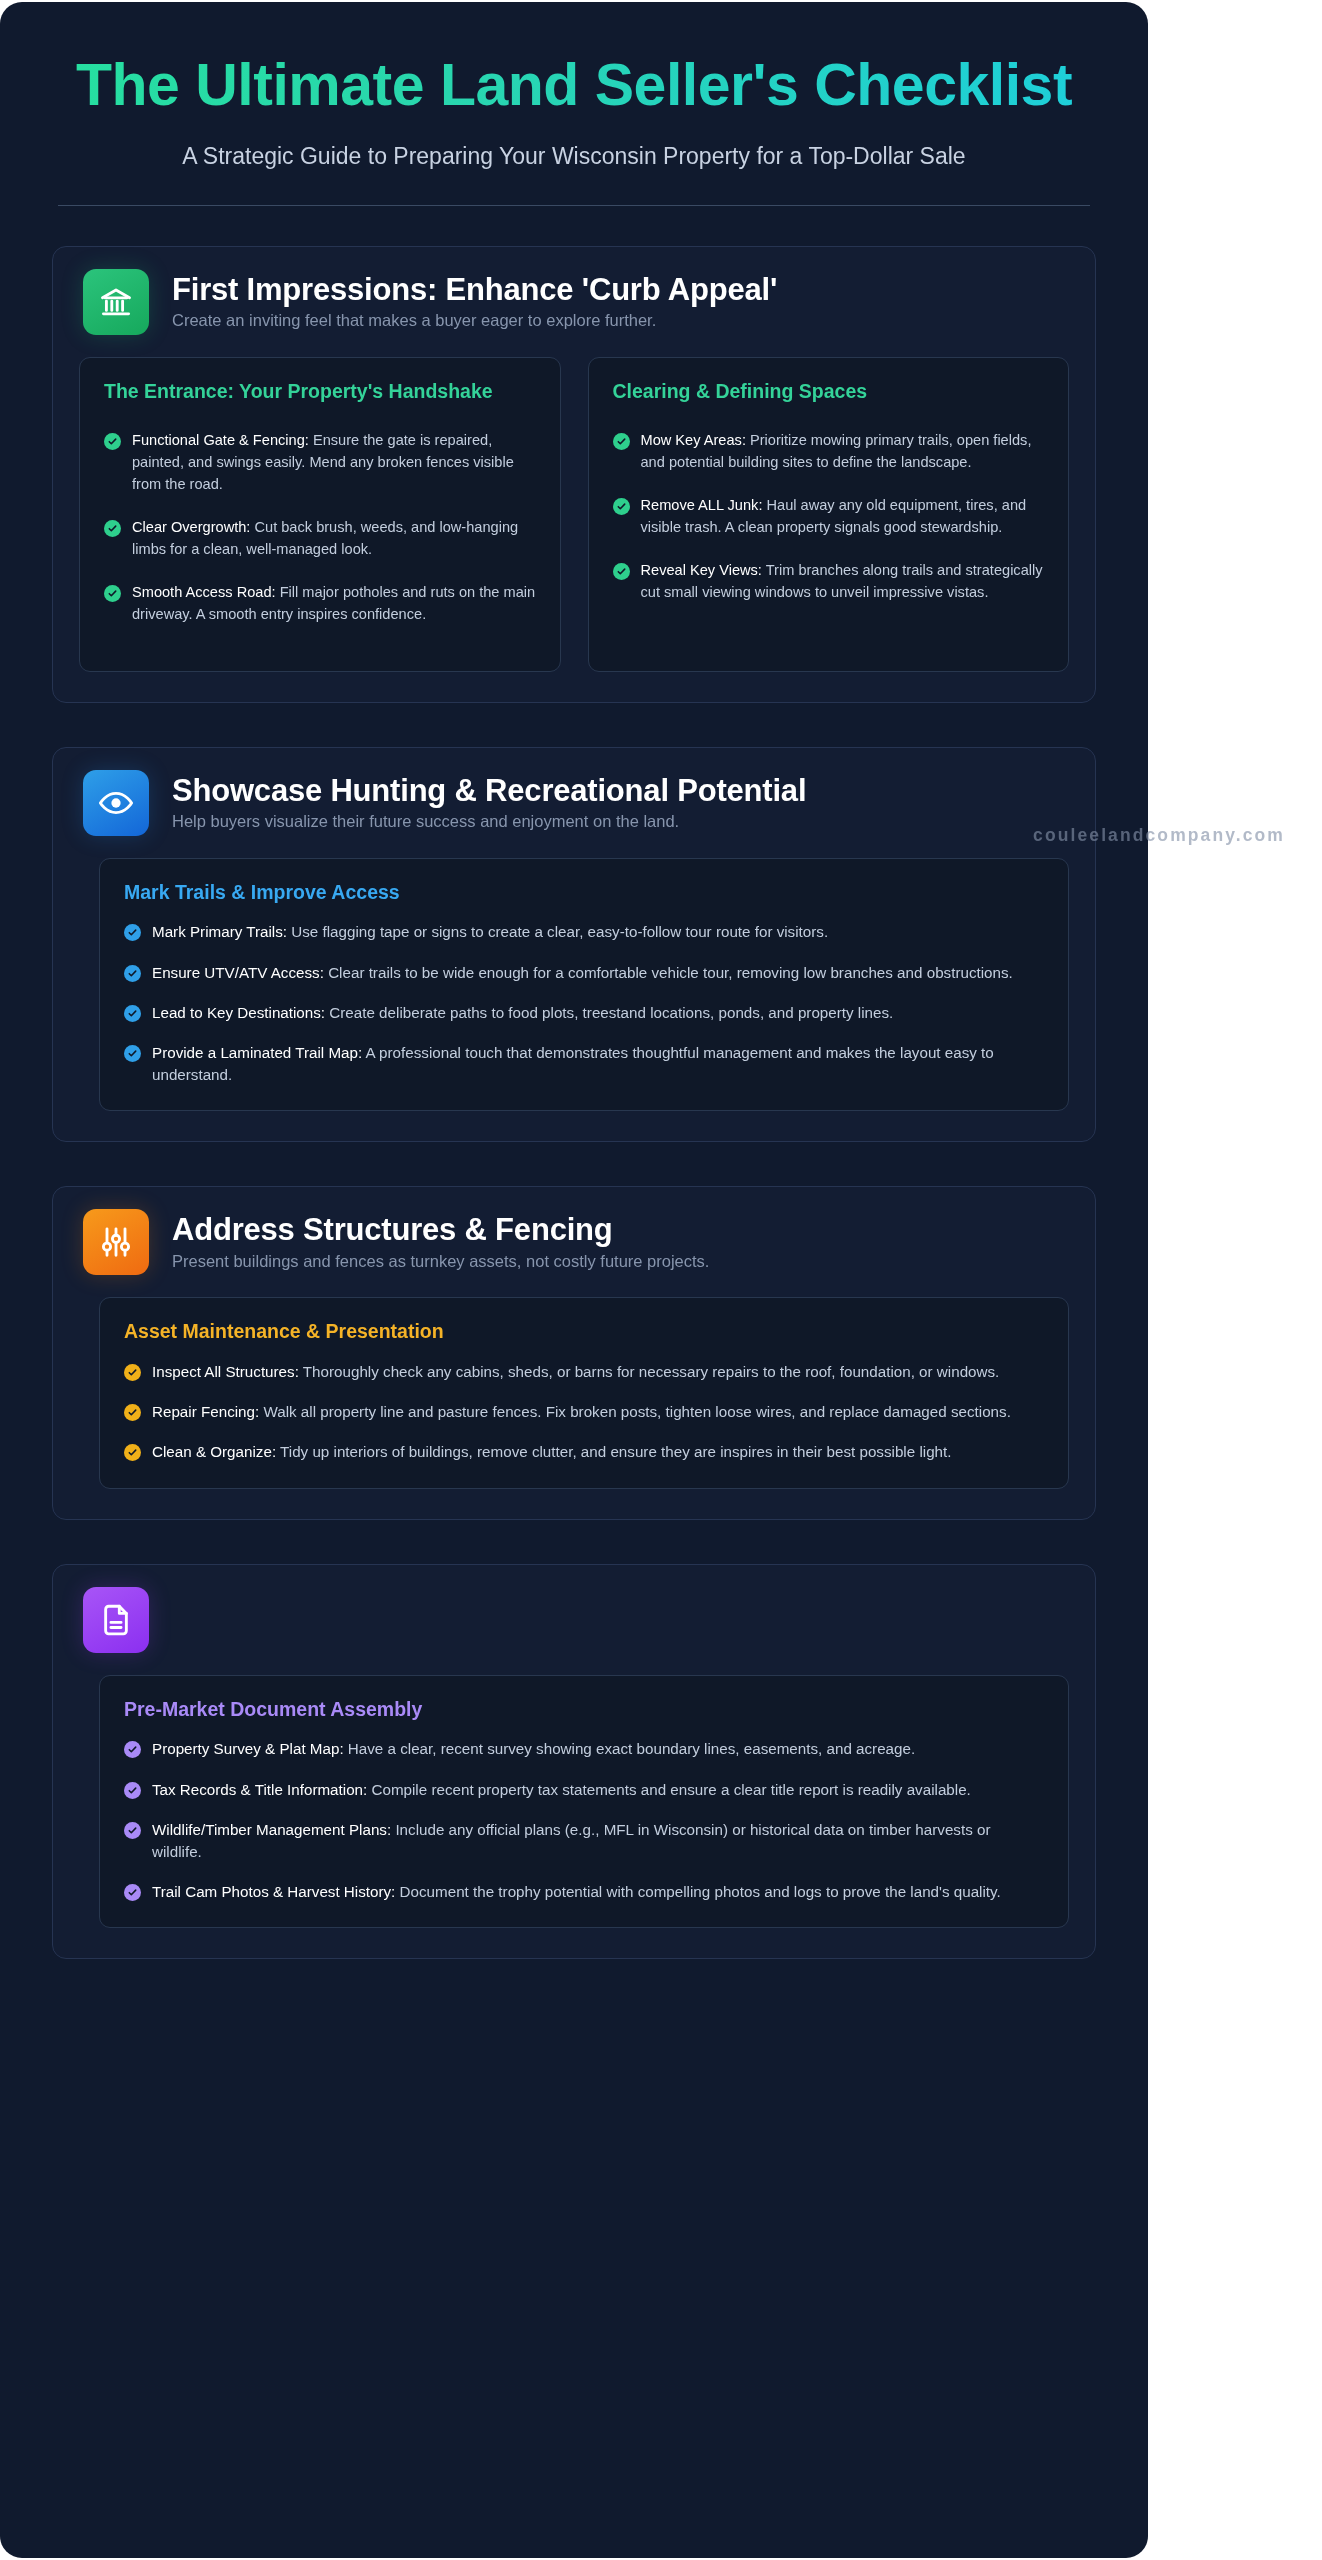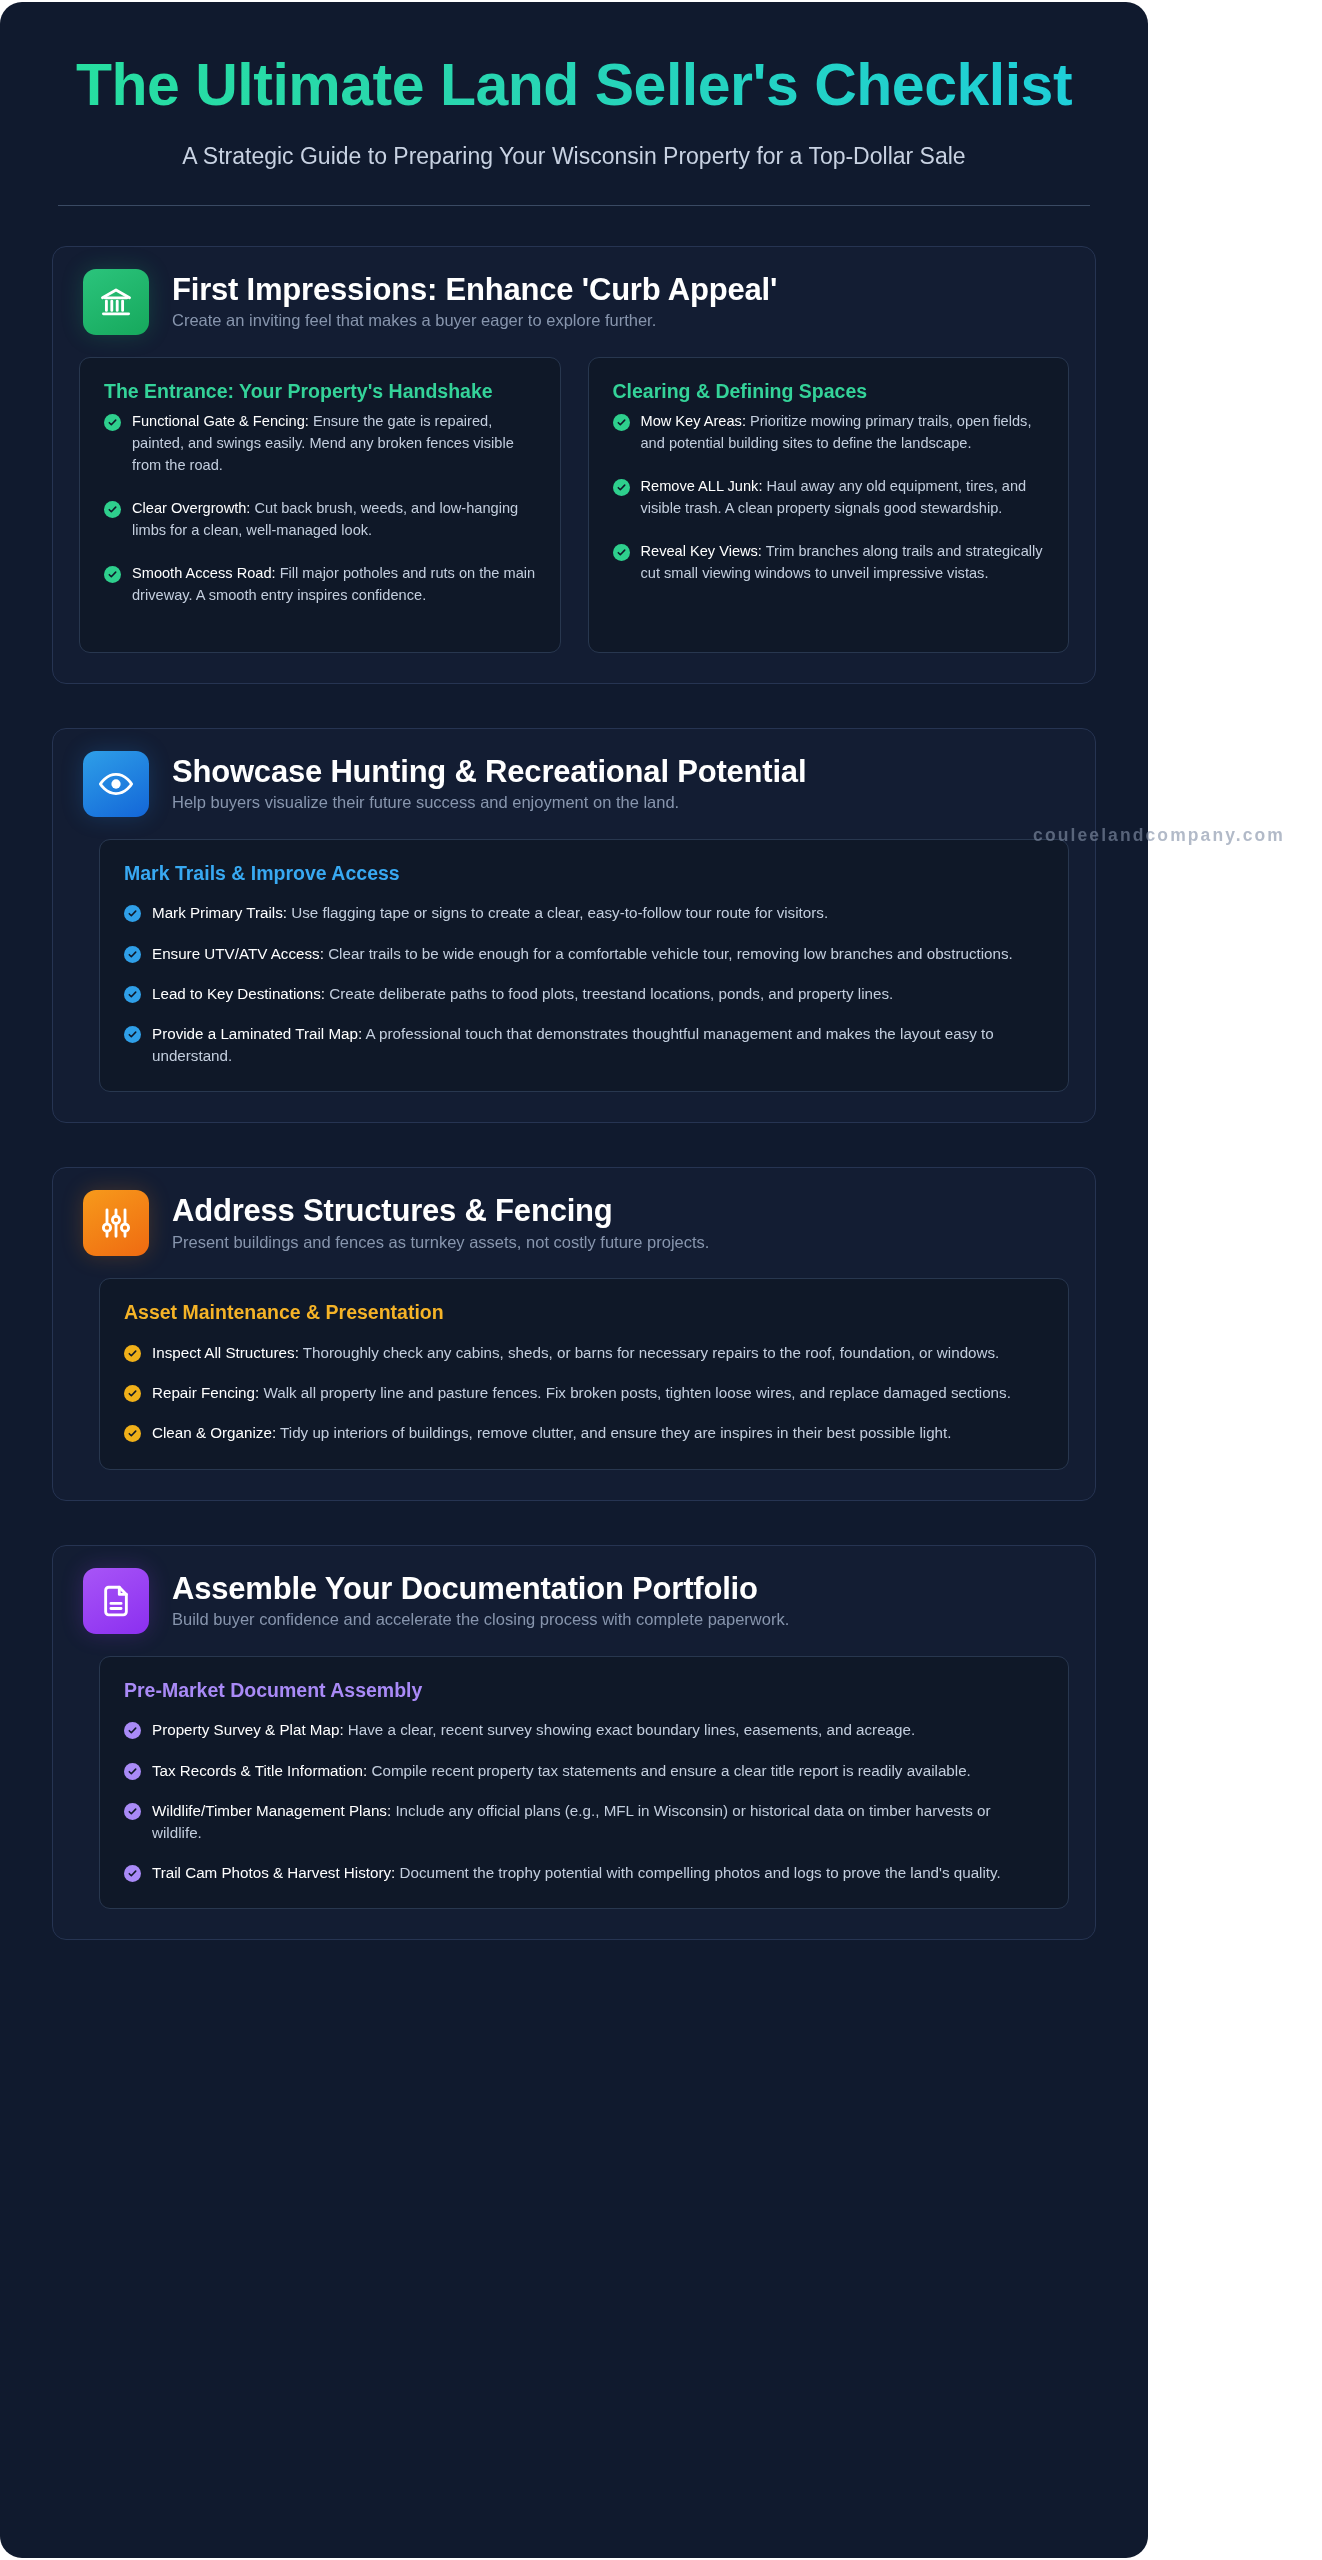--- a/index.html
+++ b/index.html
@@ -152,7 +152,7 @@
 
   
   .cards.two .item { font-size: 14.6px; line-height: 1.5; margin-bottom: 21px; }
-  .cards.two .card-title { margin-bottom: 8px; }
+  .cards.two .card-title { margin-bottom: 27px; }
 
   
   .watermark {

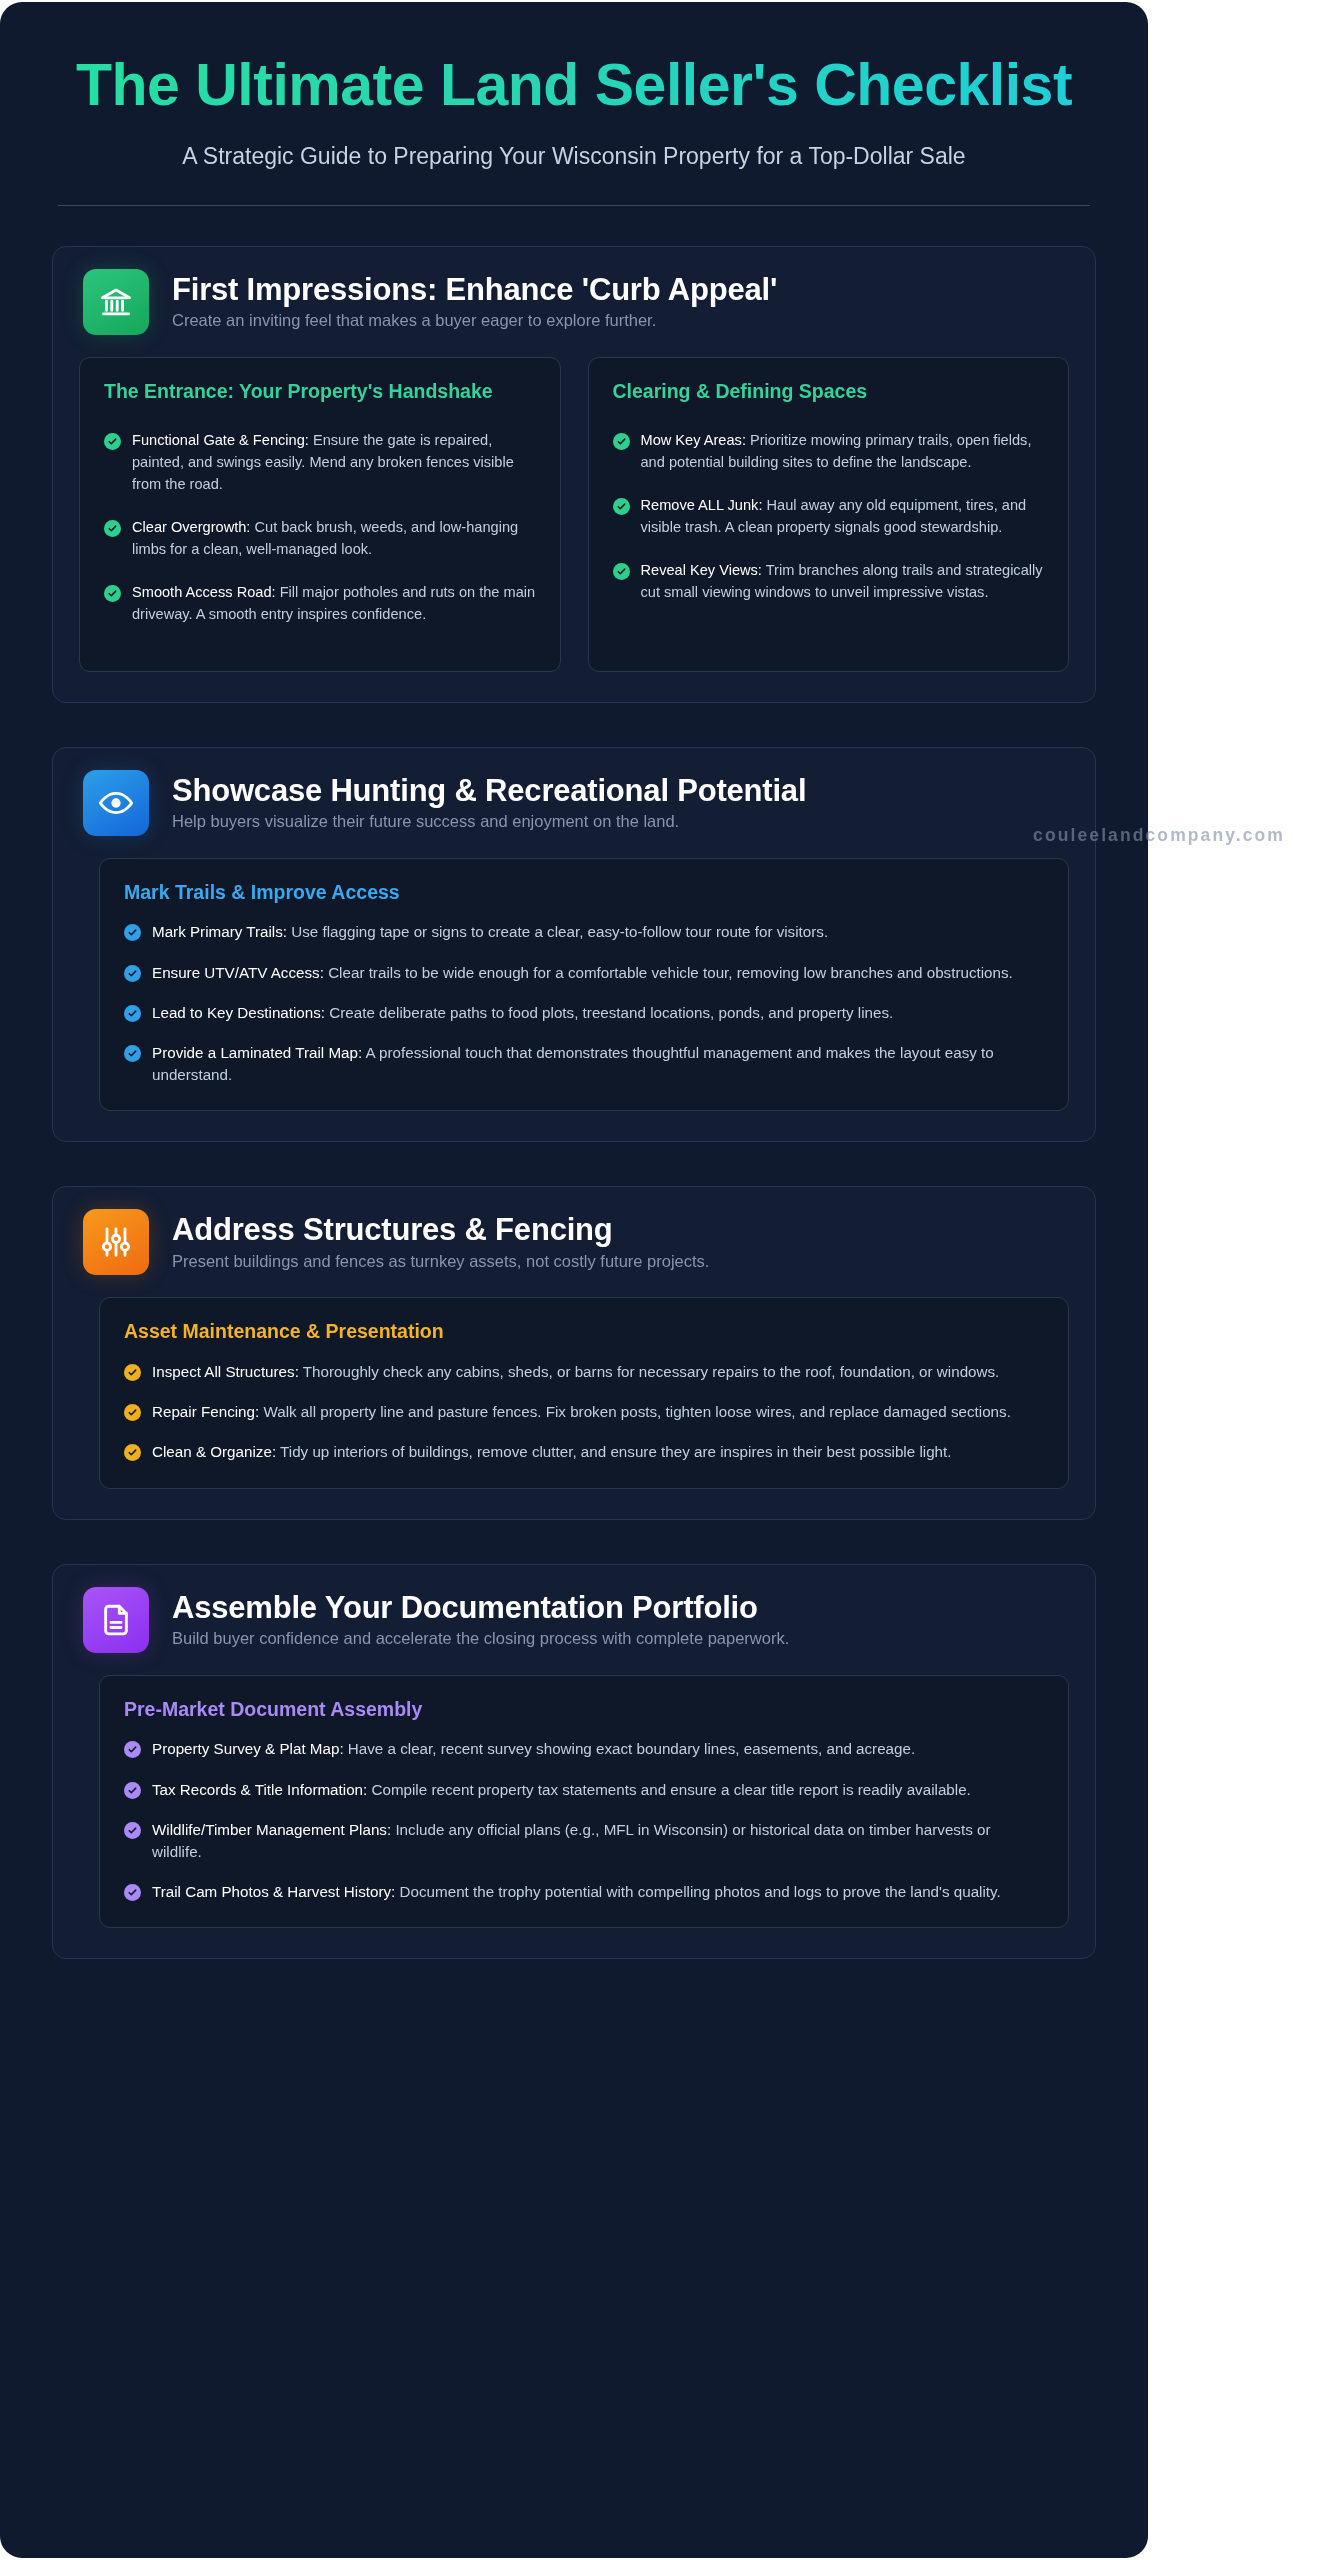--- a/index.html
+++ b/index.html
@@ -365,10 +365,6 @@
               <path d="M8.6 13.6h6.8M8.6 17h6.8"></path>
             </svg>
           </div>
-          <div class="head-text">
-            <div class="sec-title">Assemble Your Documentation Portfolio</div>
-            <div class="sec-sub">Build buyer confidence and accelerate the closing process with complete paperwork.</div>
-          </div>
         </div>
         <div class="cards single">
           <div class="card">

